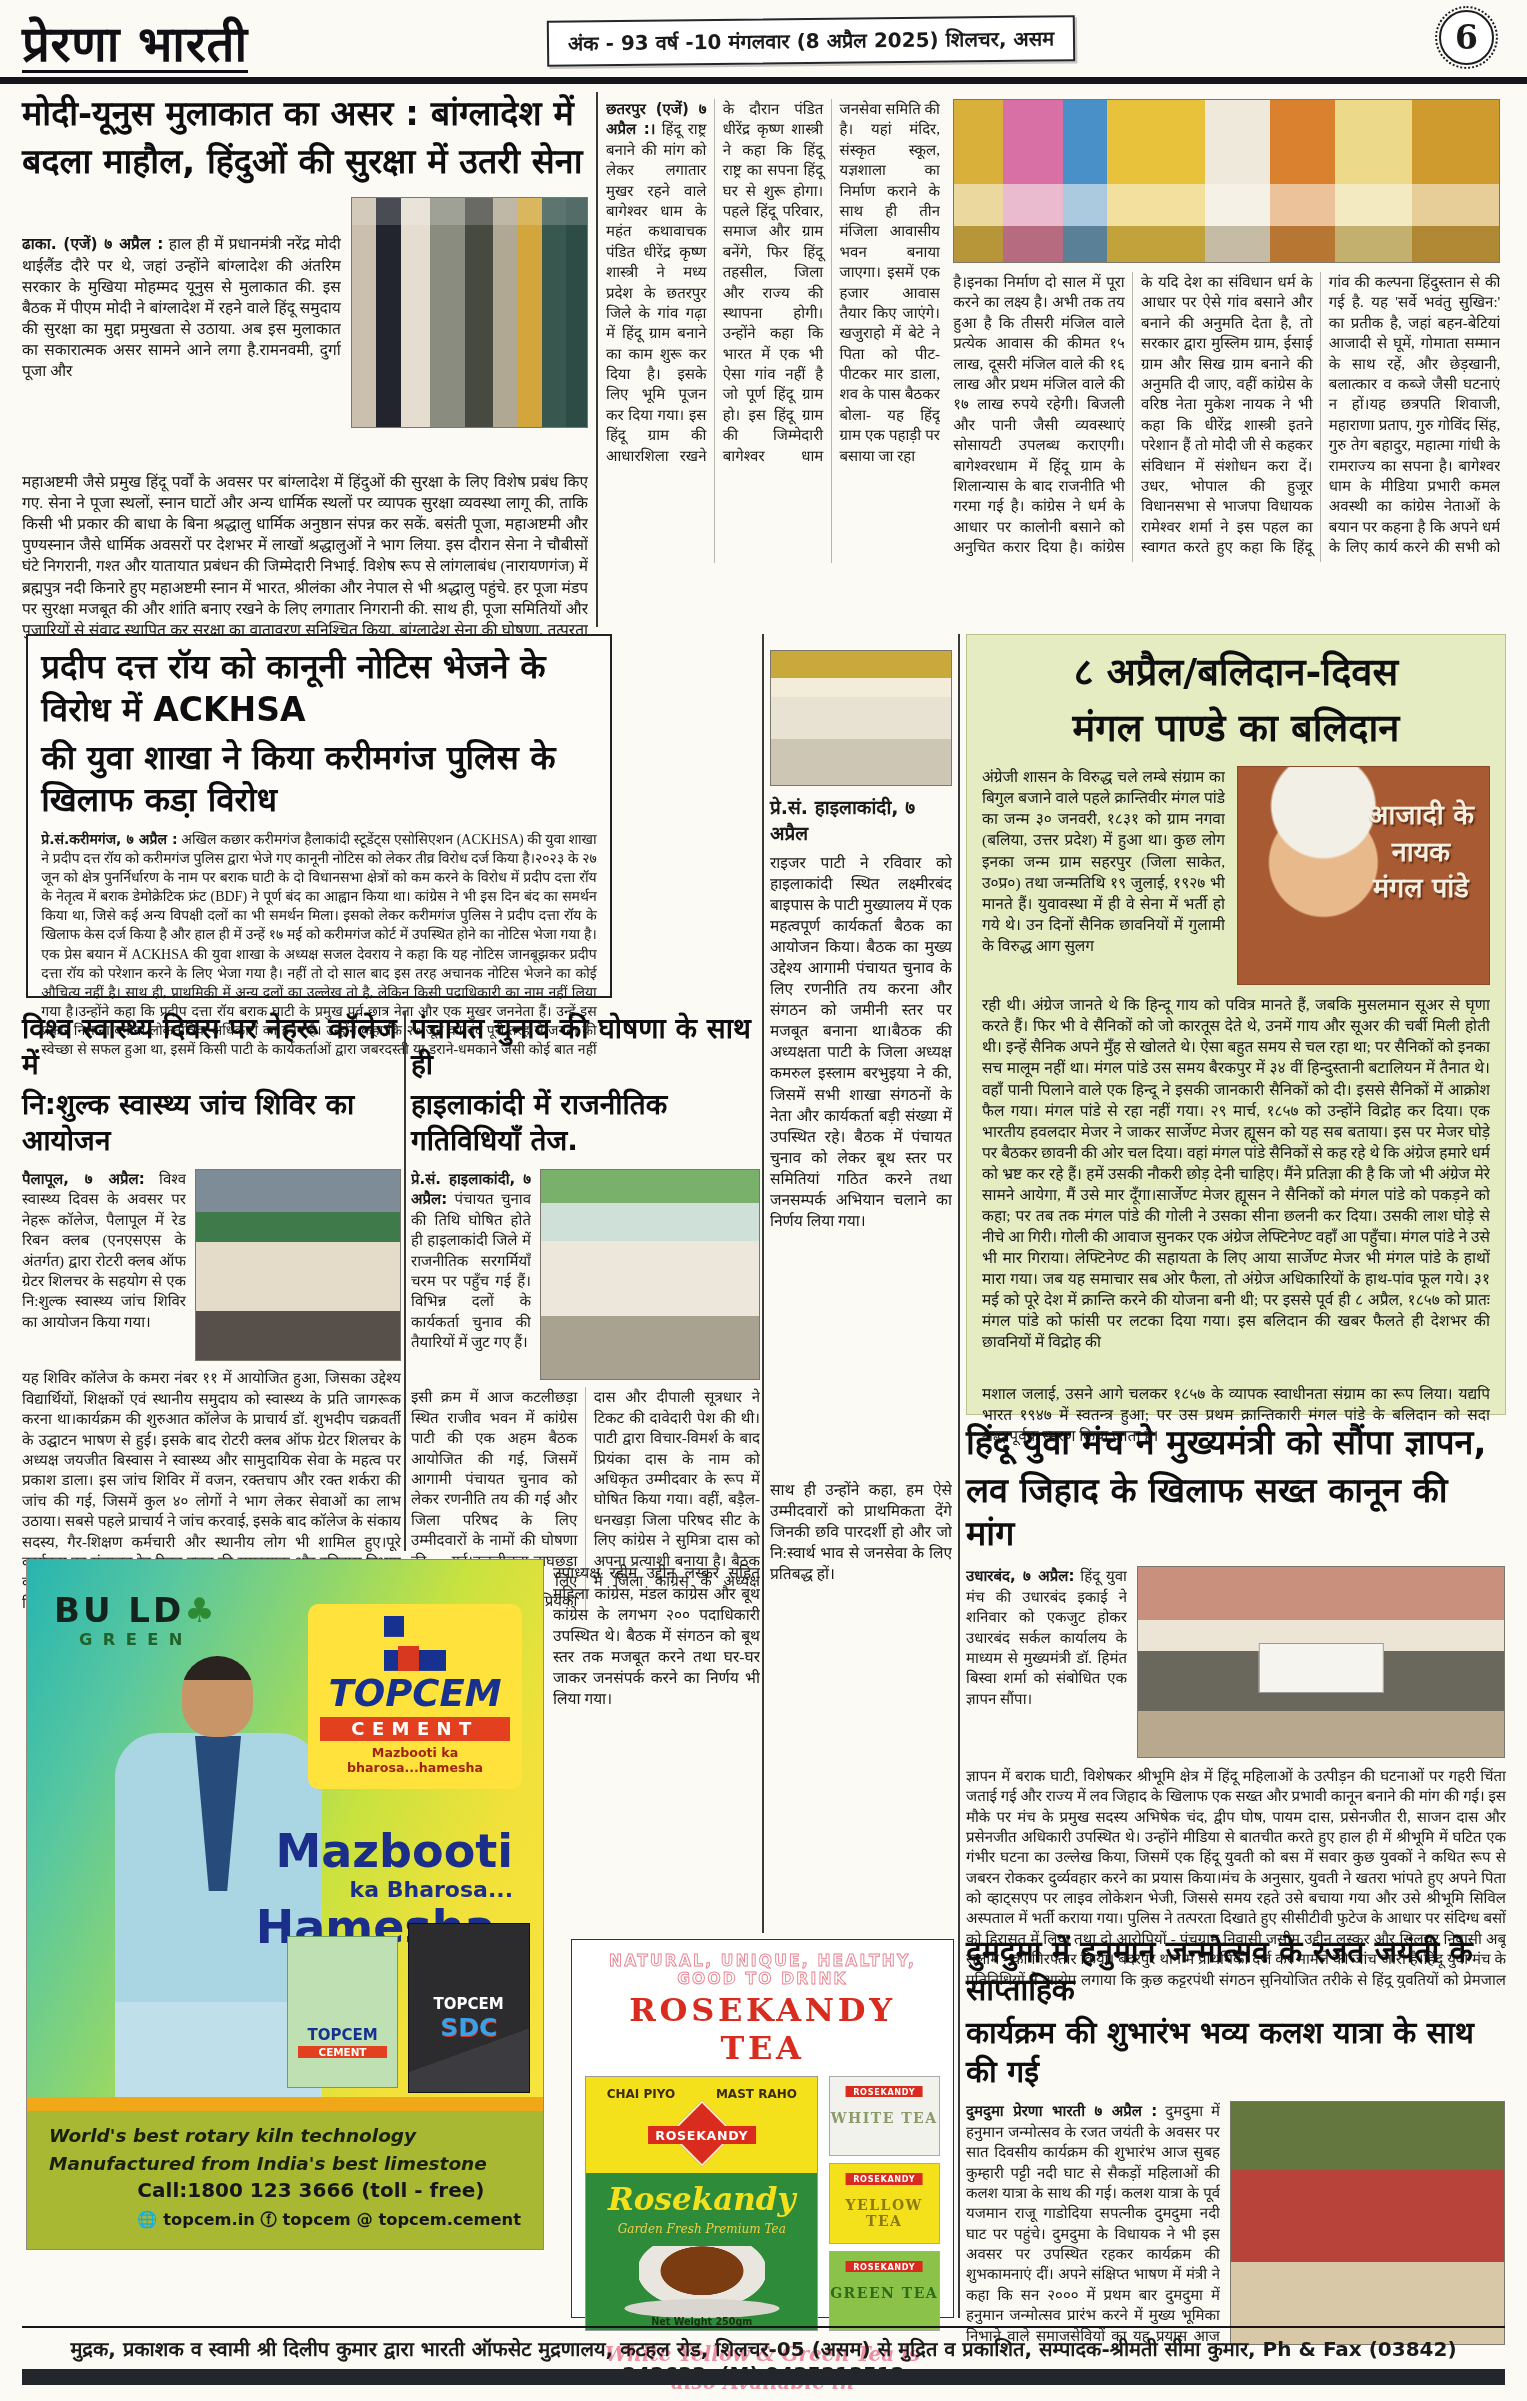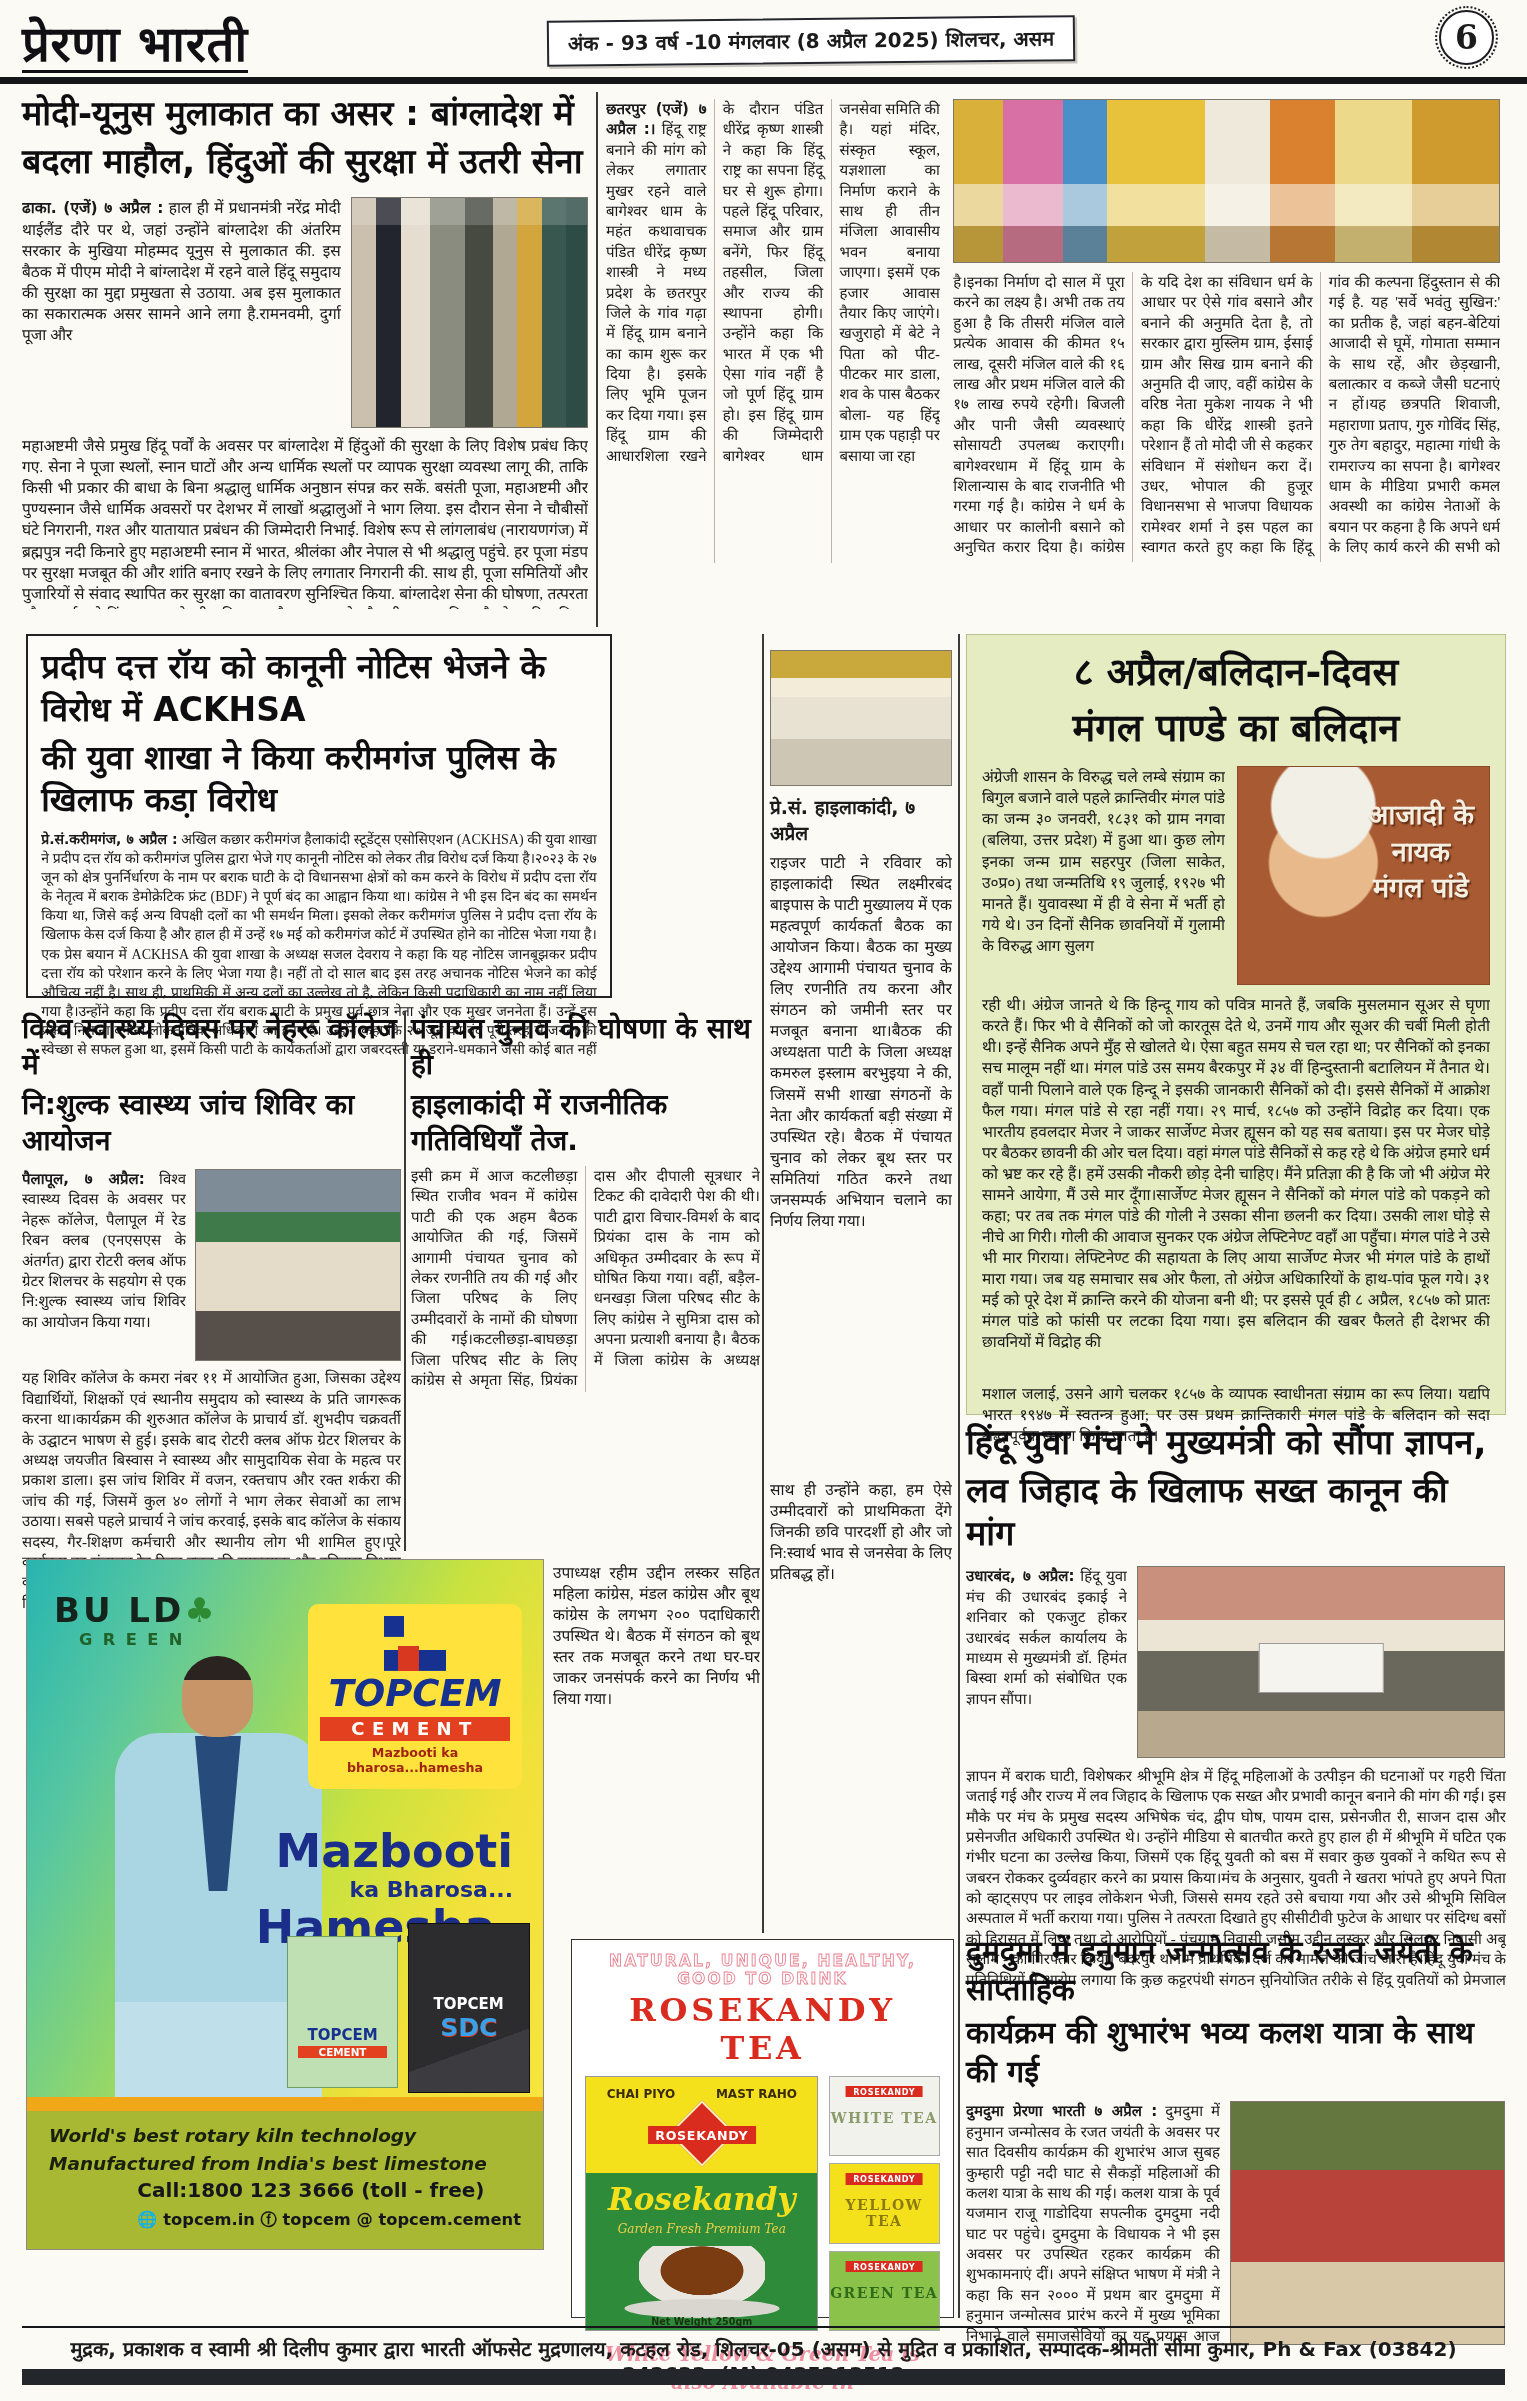--- a/index.html
+++ b/index.html
@@ -184,7 +184,7 @@
     <div class="hl hl-lg">मोदी-यूनुस मुलाकात का असर : बांग्लादेश में</div>
     <div class="hl hl-lg" style="margin-top:4.4px;">बदला माहौल, हिंदुओं की सुरक्षा में उतरी सेना</div>
     <div style="display:flex; gap:10.4px; margin-top:13.3px;">
-      <div class="btx btx-lg caption-col" style="width:319px; height:231px;">
+      <div class="btx btx-lg caption-col" style="width:319px; height:231px;margin-top:36px;">
         <b class="dl">ढाका. (एजें) ७ अप्रैल :</b>
         <span>हाल ही में प्रधानमंत्री नरेंद्र मोदी थाईलैंड दौरे पर थे, जहां उन्होंने बांग्लादेश की अंतरिम सरकार के मुखिया मोहम्मद यूनुस से मुलाकात की. इस बैठक में पीएम मोदी ने बांग्लादेश में रहने वाले हिंदू समुदाय की सुरक्षा का मुद्दा प्रमुखता से उठाया. अब इस मुलाकात का सकारात्मक असर सामने आने लगा है.रामनवमी, दुर्गा पूजा और</span>
       </div>

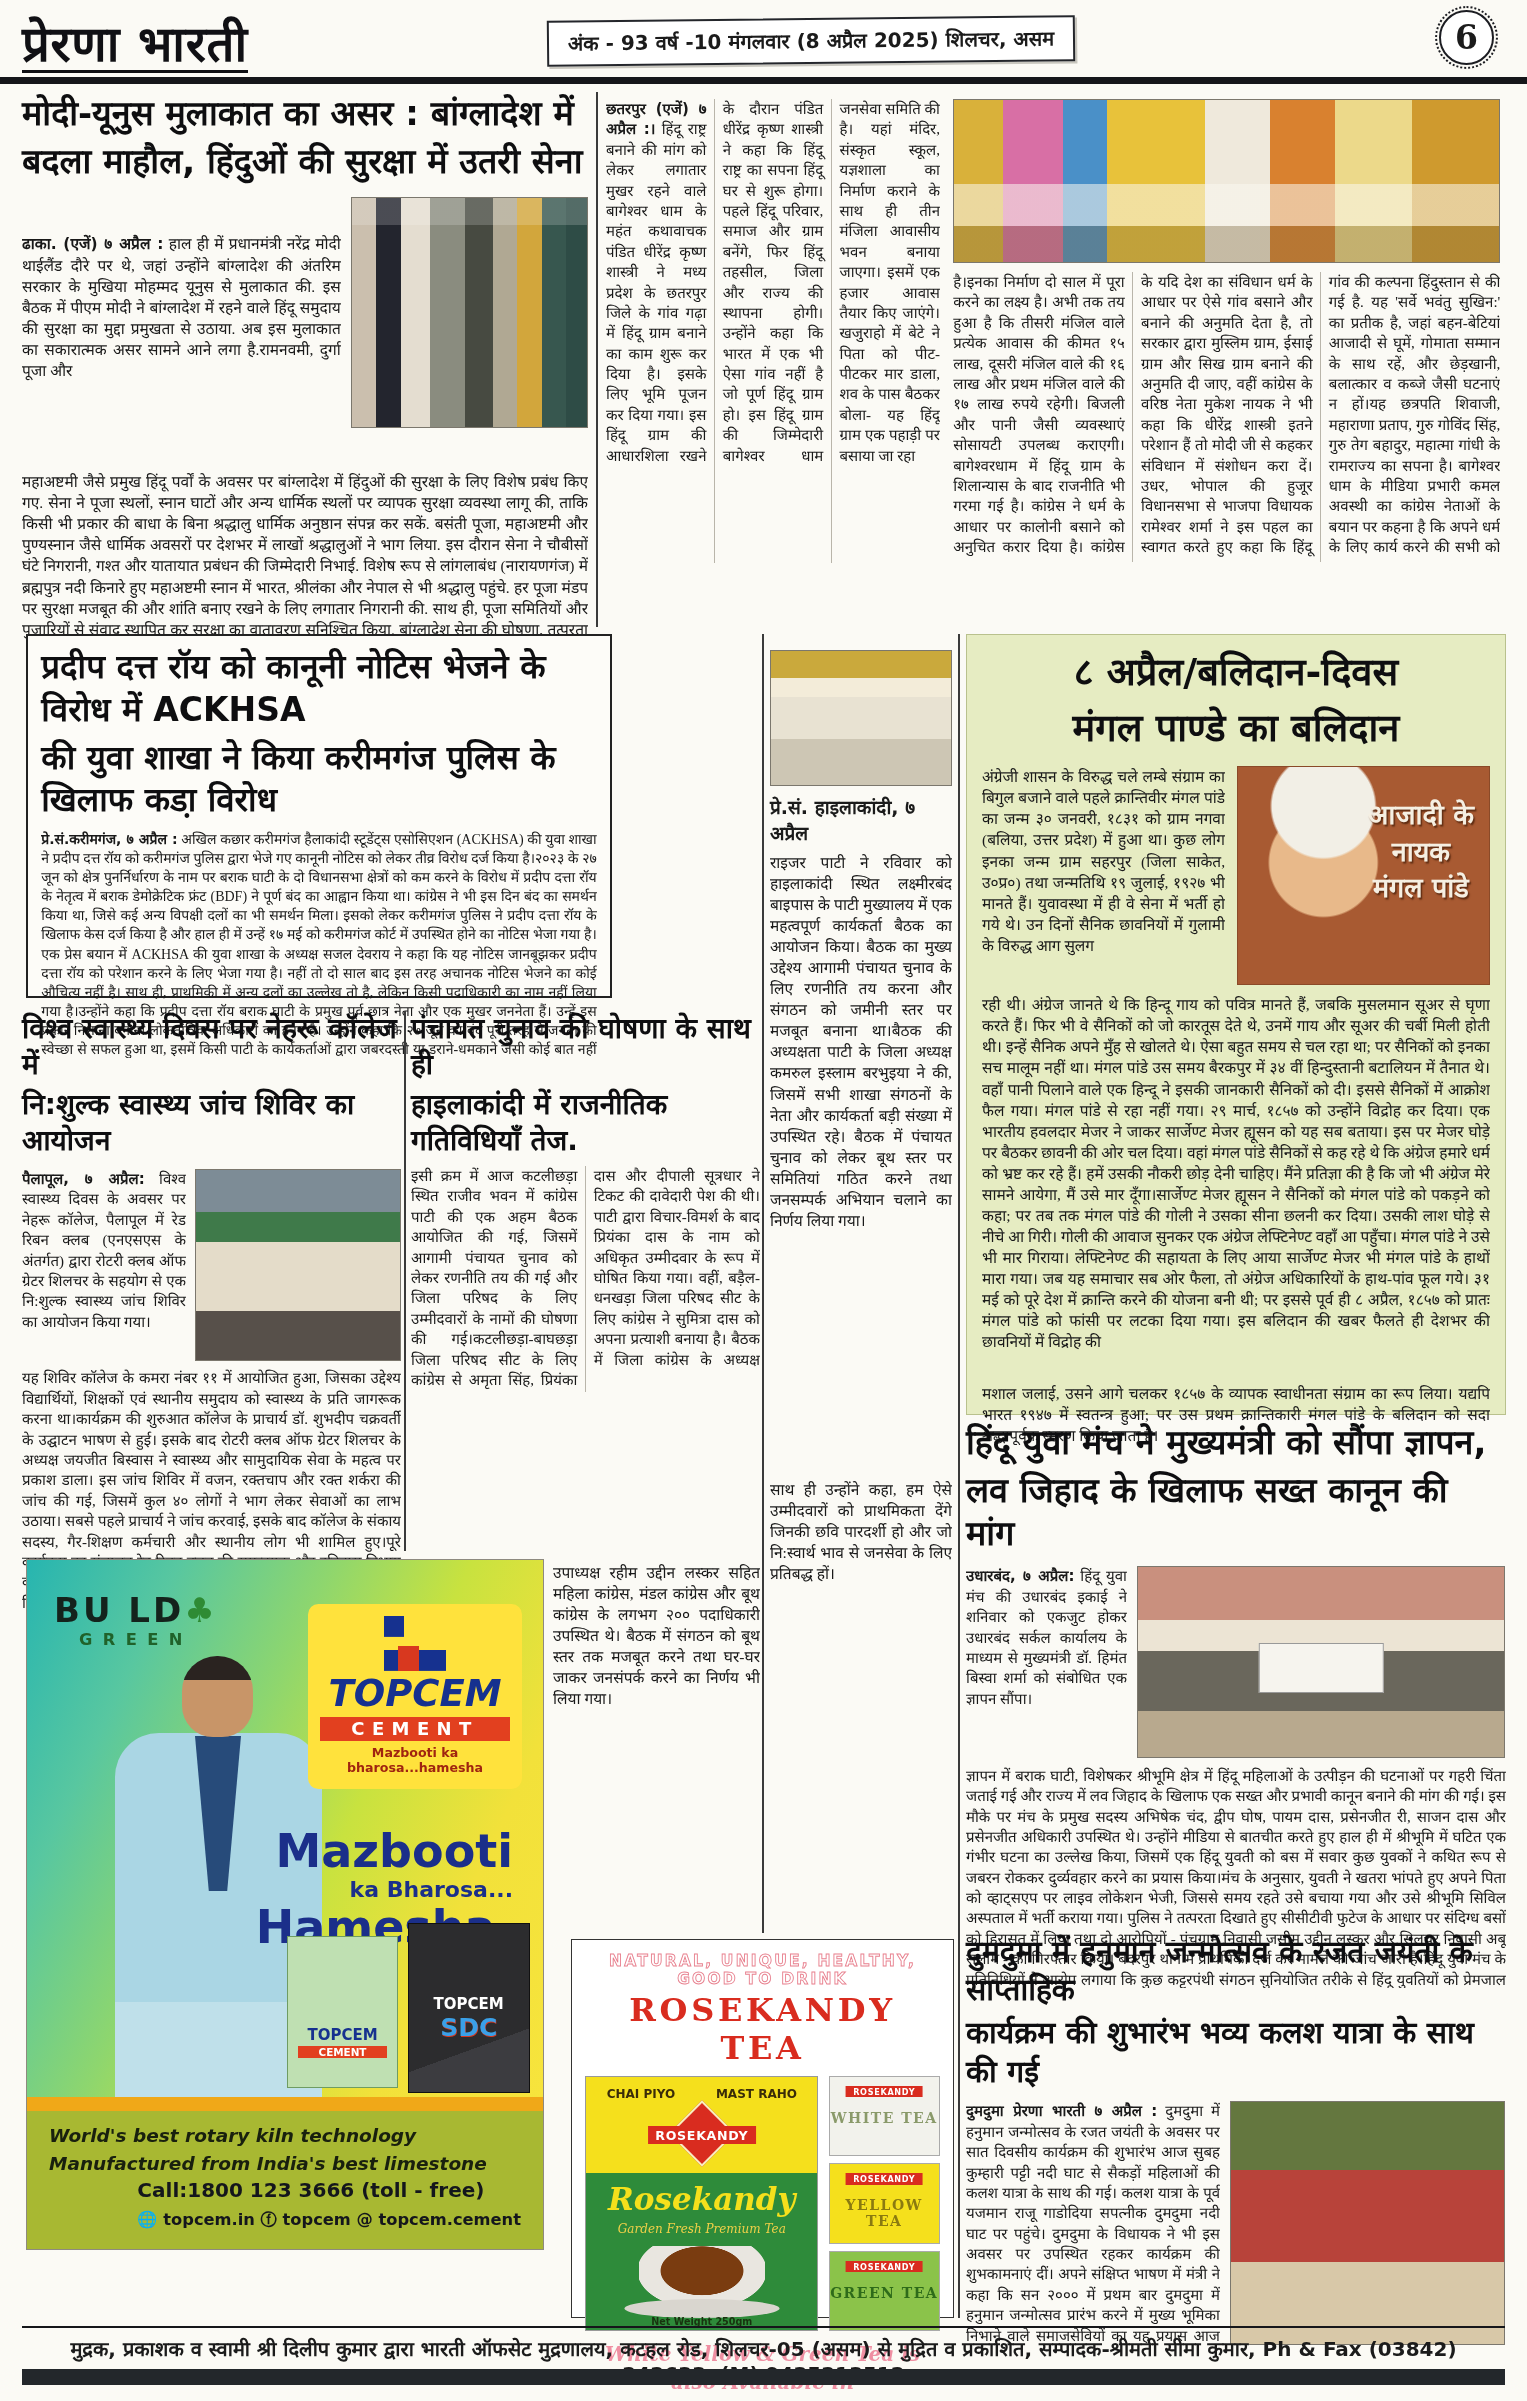--- a/index.html
+++ b/index.html
@@ -270,6 +270,13 @@
   <div class="abs" style="left:411px; top:1011px; width:349px; height:540px;">
     <div class="hl hl-md">पंचायत चुनाव की घोषणा के साथ ही</div>
     <div class="hl hl-md" style="margin-top:4.4px;">हाइलाकांदी में राजनीतिक गतिविधियाँ तेज.</div>
+    <div style="display:flex; gap:9px; margin-top:10.4px;">
+      <div class="btx" style="width:120px; height:211px;">
+        <b class="dl">प्रे.सं. हाइलाकांदी, ७ अप्रैल:</b>
+        <span>पंचायत चुनाव की तिथि घोषित होते ही हाइलाकांदी जिले में राजनीतिक सरगर्मियाँ चरम पर पहुँच गई हैं। विभिन्न दलों के कार्यकर्ता चुनाव की तैयारियों में जुट गए हैं।</span>
+      </div>
+      <div class="photo ph-hailakandi" style="width:220px; height:211px;"></div>
+    </div>
     <div class="cols-2 btx" style="margin-top:7.4px; height:226px;">इसी क्रम में आज कटलीछड़ा स्थित राजीव भवन में कांग्रेस पाटी की एक अहम बैठक आयोजित की गई, जिसमें आगामी पंचायत चुनाव को लेकर रणनीति तय की गई और जिला परिषद के लिए उम्मीदवारों के नामों की घोषणा की गई।कटलीछड़ा-बाघछड़ा जिला परिषद सीट के लिए कांग्रेस से अमृता सिंह, प्रियंका दास और दीपाली सूत्रधार ने टिकट की दावेदारी पेश की थी। पाटी द्वारा विचार-विमर्श के बाद प्रियंका दास के नाम को अधिकृत उम्मीदवार के रूप में घोषित किया गया। वहीं, बड़ैल-धनखड़ा जिला परिषद सीट के लिए कांग्रेस ने सुमित्रा दास को अपना प्रत्याशी बनाया है। बैठक में जिला कांग्रेस के अध्यक्ष सहित अनेक वरिष्ठ नेता उपस्थित थे।</div>
   </div>
 

